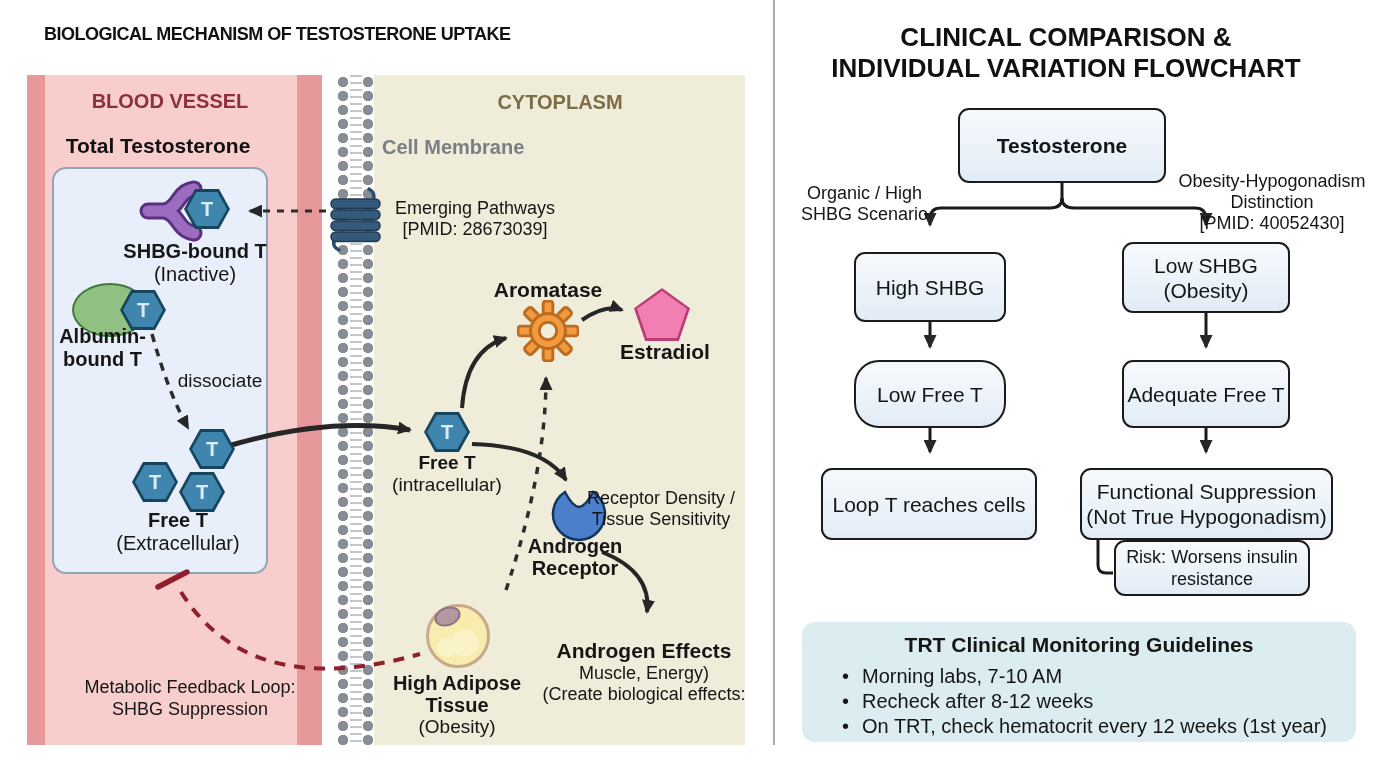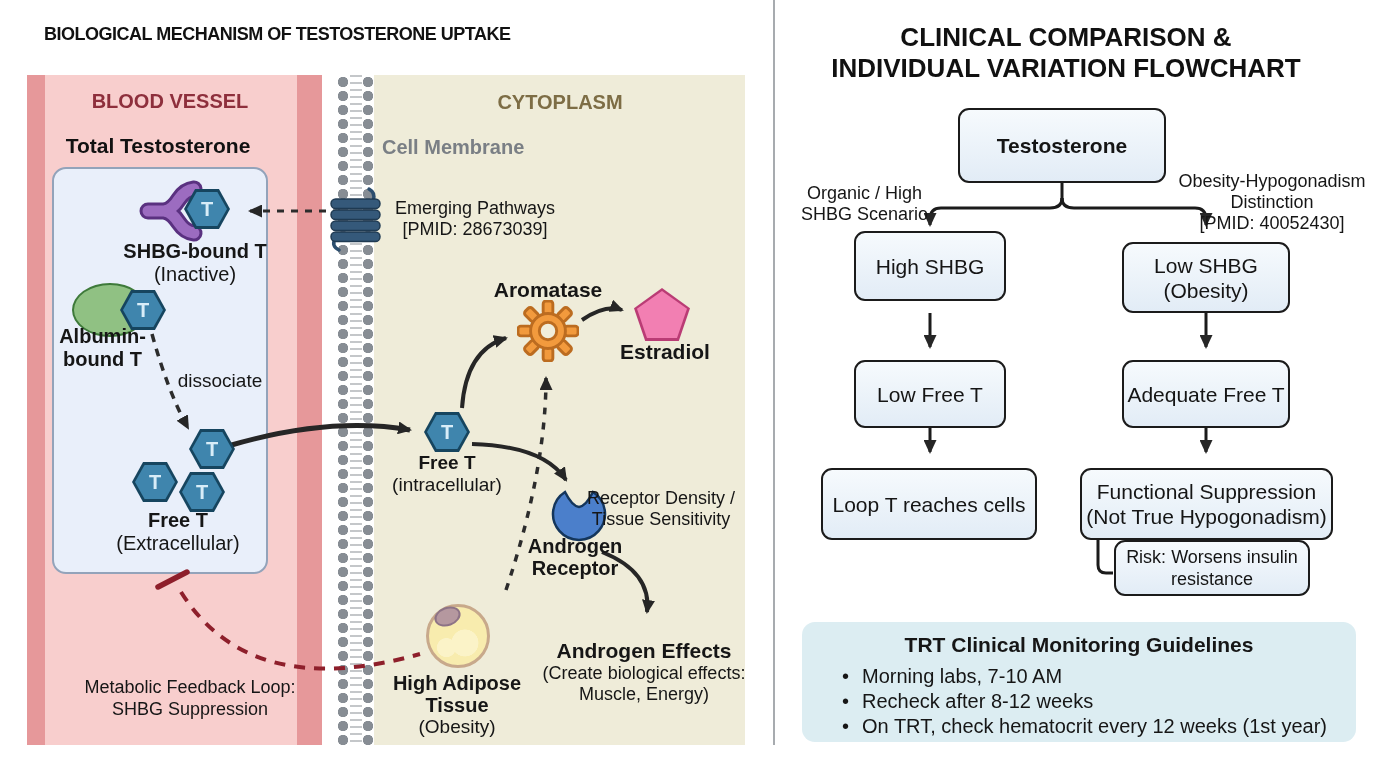--- a/index.html
+++ b/index.html
@@ -283,7 +283,7 @@
     <div>[PMID: 40052430]</div>
   </div>
 
-  <div class="abs node z3" style="left:854px;top:231px;width:152px;height:70px;">
+  <div class="abs node z3" style="left:854px;top:252px;width:152px;height:70px;">
     <div>High SHBG</div>
   </div>
   <div class="abs node z3" style="left:1122px;top:242px;width:168px;height:71px;">

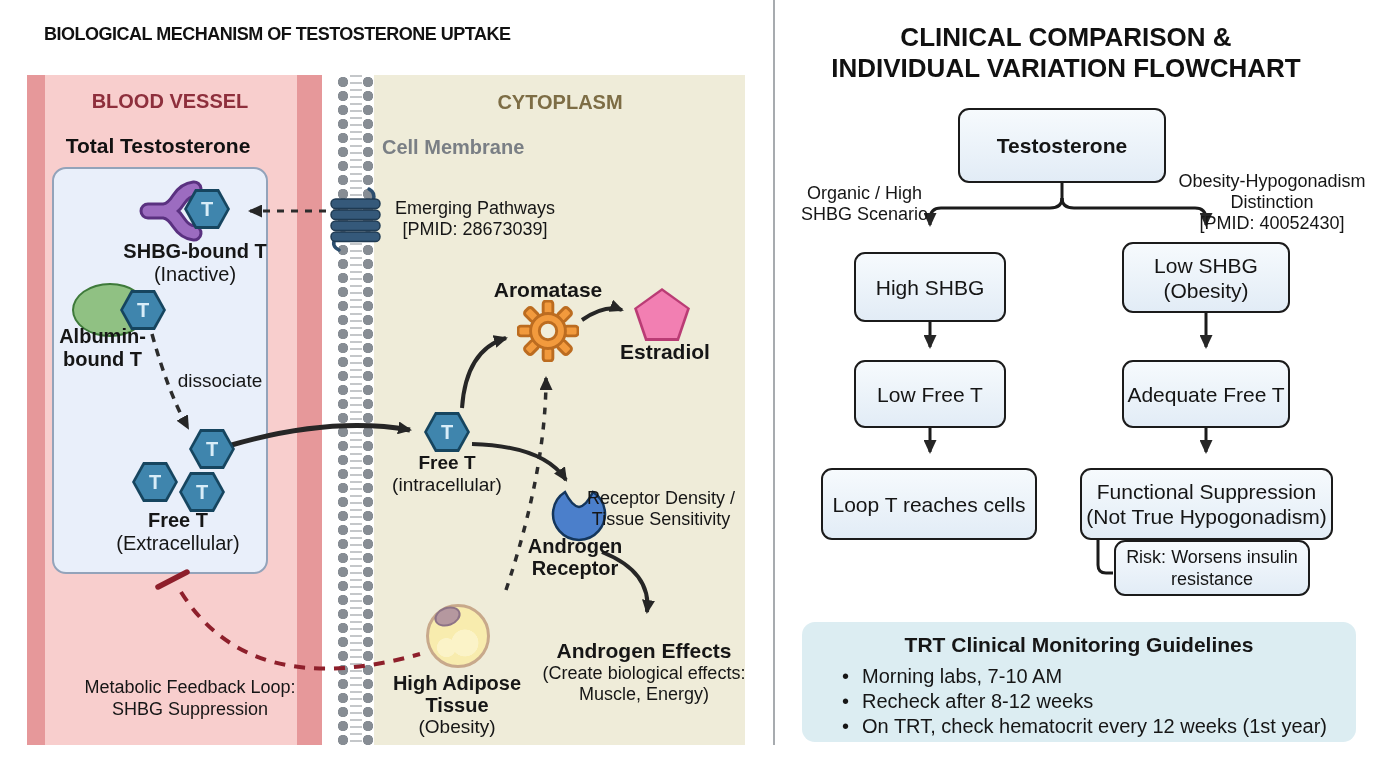--- a/index.html
+++ b/index.html
@@ -290,7 +290,7 @@
     <div>Low SHBG</div>
     <div>(Obesity)</div>
   </div>
-  <div class="abs node z3" style="left:854px;top:360px;width:152px;height:68px;">
+  <div class="abs node z3" style="left:854px;top:360px;width:152px;height:68px;border-radius:25px;">
     <div>Low Free T</div>
   </div>
   <div class="abs node z3" style="left:1122px;top:360px;width:168px;height:68px;">

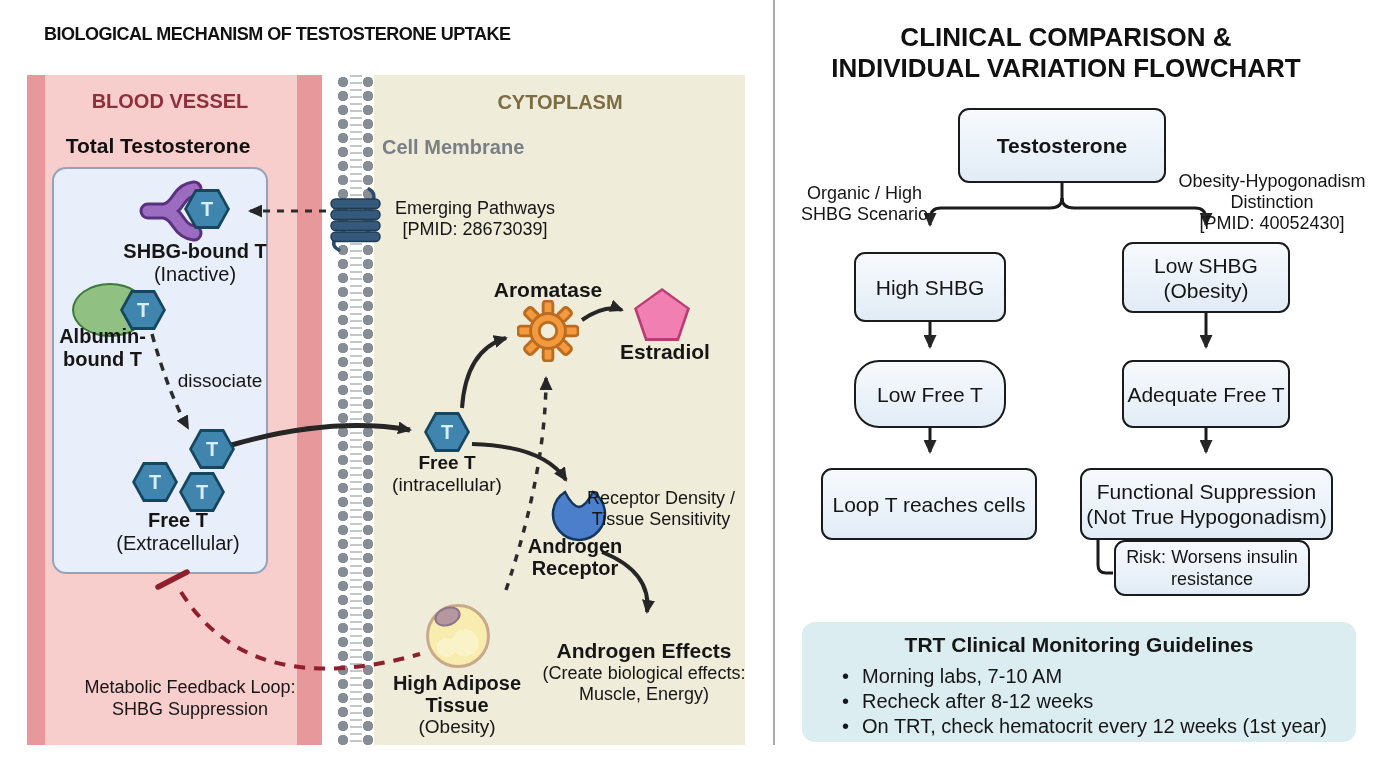--- a/index.html
+++ b/index.html
@@ -250,8 +250,8 @@
 
   <div class="abs fx-label ctr z3">
     <div class="b" style="font-size:21px;line-height:24px;">Androgen Effects</div>
+    <div style="font-size:18px;line-height:21px;">Muscle, Energy)</div>
     <div style="font-size:18px;line-height:21px;">(Create biological effects:</div>
-    <div style="font-size:18px;line-height:21px;">Muscle, Energy)</div>
   </div>
 
   <div class="abs adipose z3"></div>

